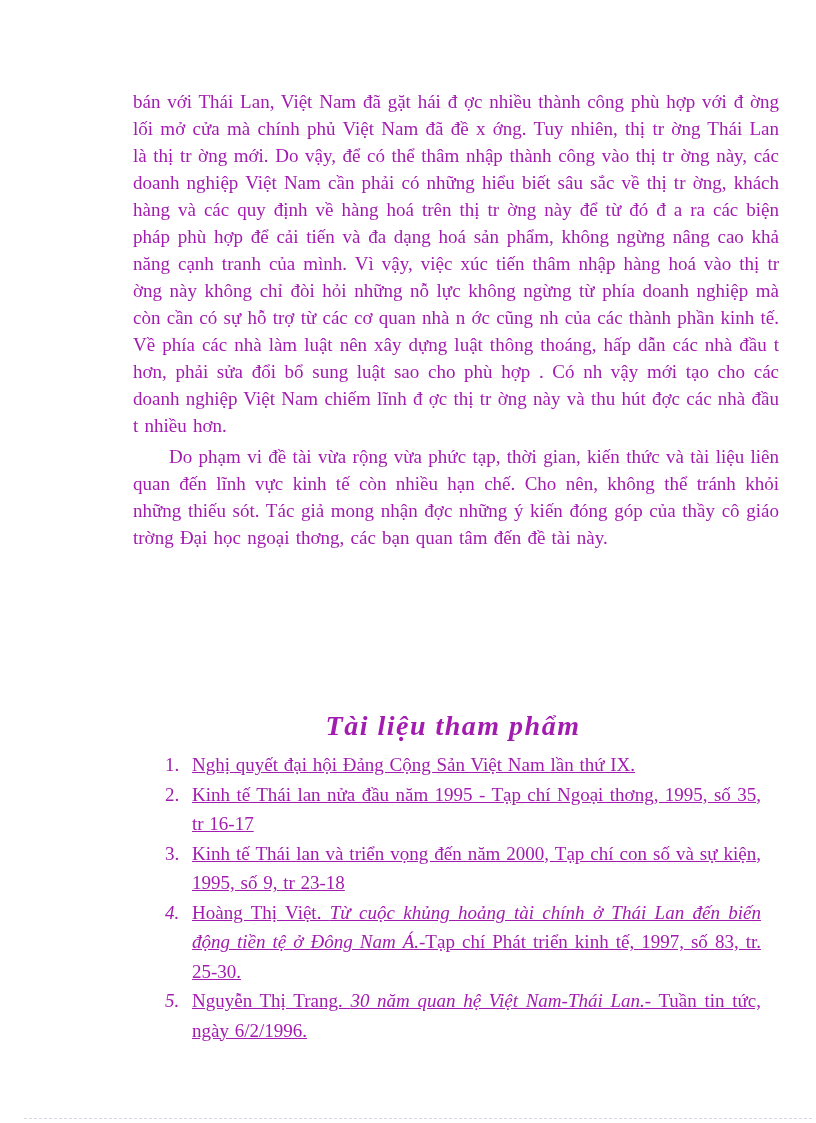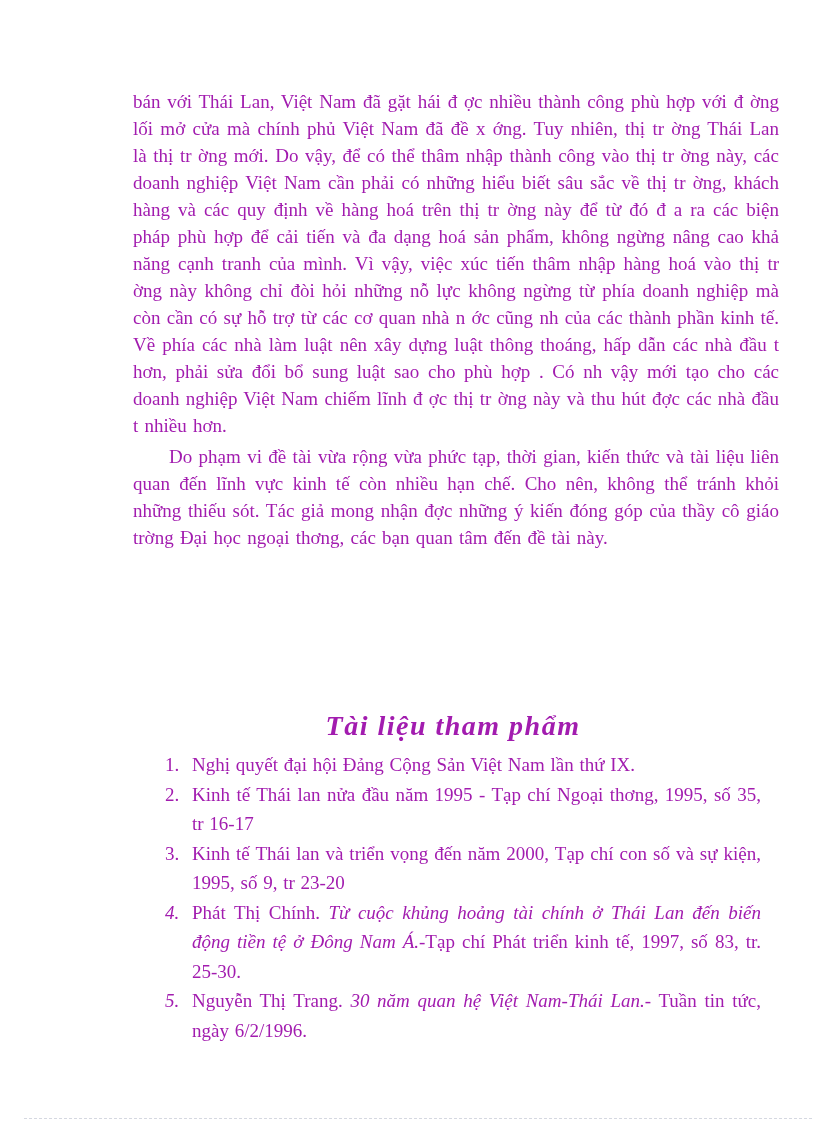--- a/index.html
+++ b/index.html
@@ -69,6 +69,7 @@
   .ref-text {
     text-align: justify;
     word-spacing: 1px;
+    text-decoration: underline;
   }
   .ref-text .it {
     font-style: italic;

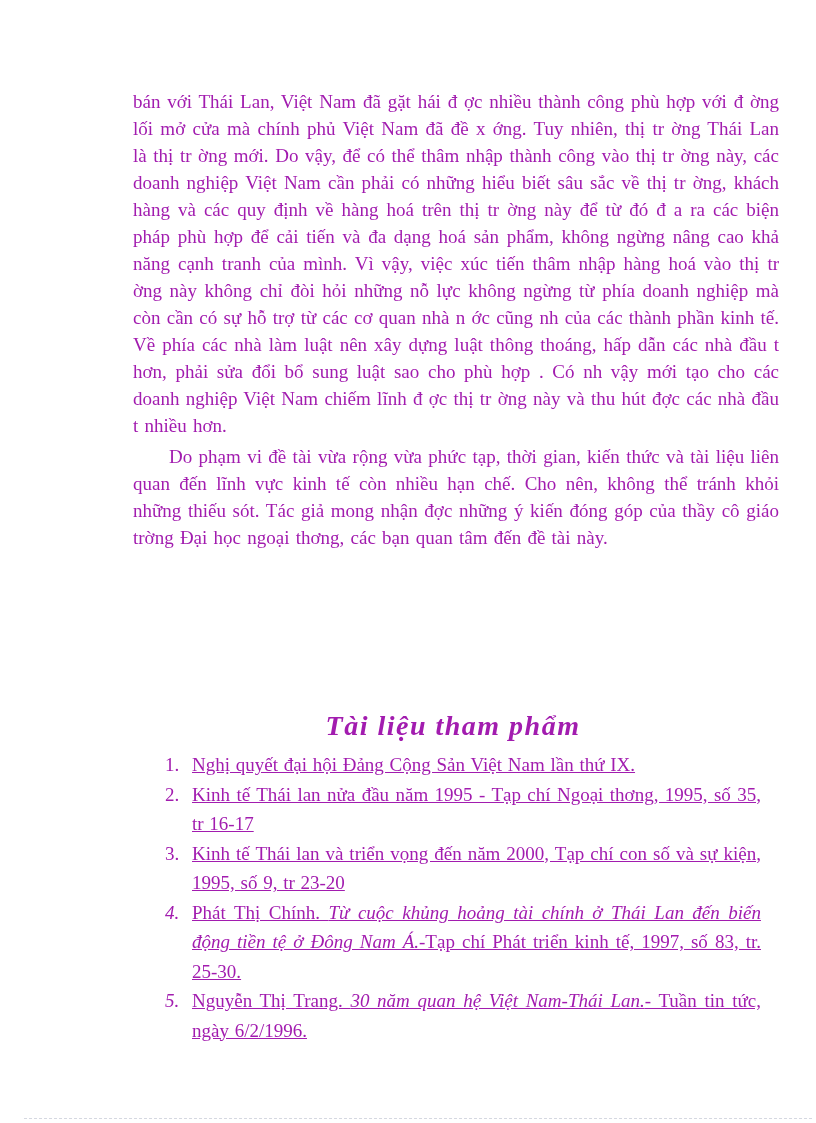--- a/index.html
+++ b/index.html
@@ -117,7 +117,7 @@
       </li>
       <li>
         <span class="ref-num">3.</span>
-        <span class="ref-text"><span>Kinh tế Thái lan và triển vọng đến năm 2000, Tạp chí con số và sự kiện, 1995, số 9, tr 23-20</span><span class="it"></span><span></span></span>
+        <span class="ref-text"><span>Kinh tế Thái lan và triển vọng đến năm 2000, Tạp chí con số và sự kiện, 1995, số 9, tr 23-18</span><span class="it"></span><span></span></span>
       </li>
       <li class="italic-num">
         <span class="ref-num">4.</span>

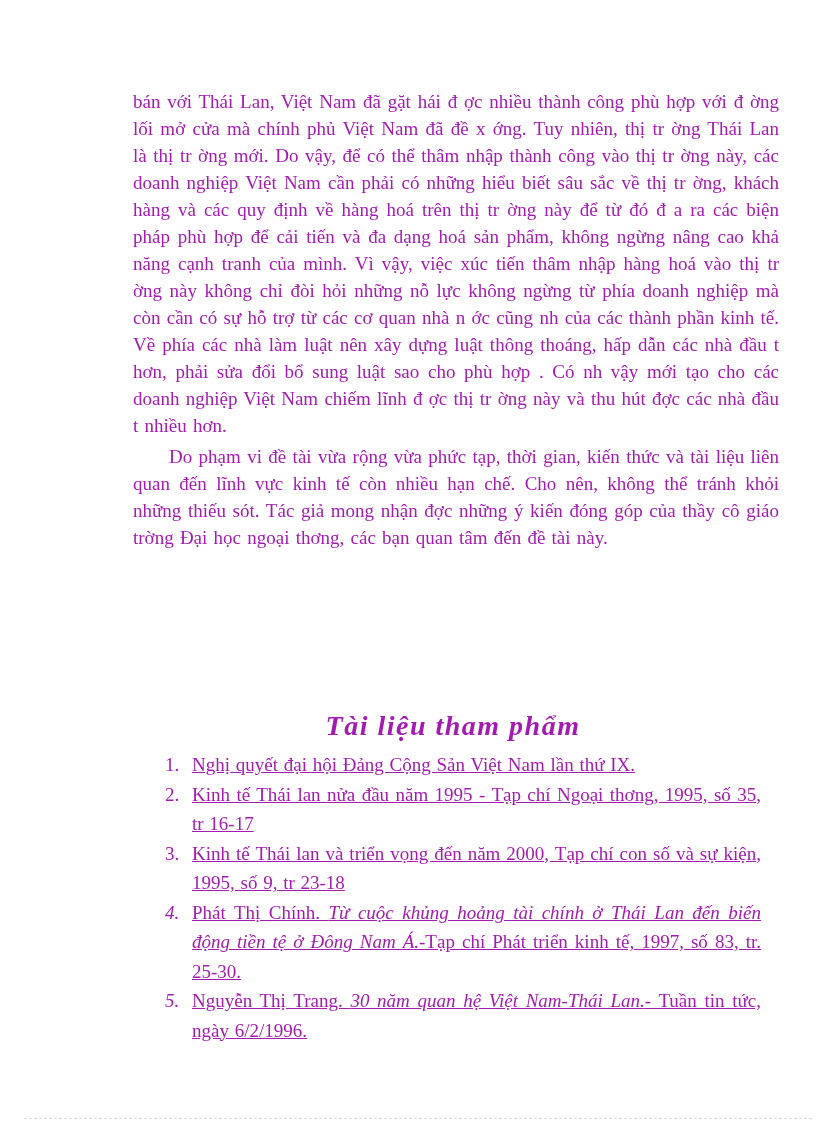--- a/index.html
+++ b/index.html
@@ -121,7 +121,7 @@
       </li>
       <li class="italic-num">
         <span class="ref-num">4.</span>
-        <span class="ref-text"><span>Phát Thị Chính. </span><span class="it">Từ cuộc khủng hoảng tài chính ở Thái Lan đến biến động tiền tệ ở Đông Nam Á.</span><span>-Tạp chí Phát triển kinh tế, 1997, số 83, tr. 25-30.</span></span>
+        <span class="ref-text"><span>Hoàng Thị Việt. </span><span class="it">Từ cuộc khủng hoảng tài chính ở Thái Lan đến biến động tiền tệ ở Đông Nam Á.</span><span>-Tạp chí Phát triển kinh tế, 1997, số 83, tr. 25-30.</span></span>
       </li>
       <li class="italic-num">
         <span class="ref-num">5.</span>

